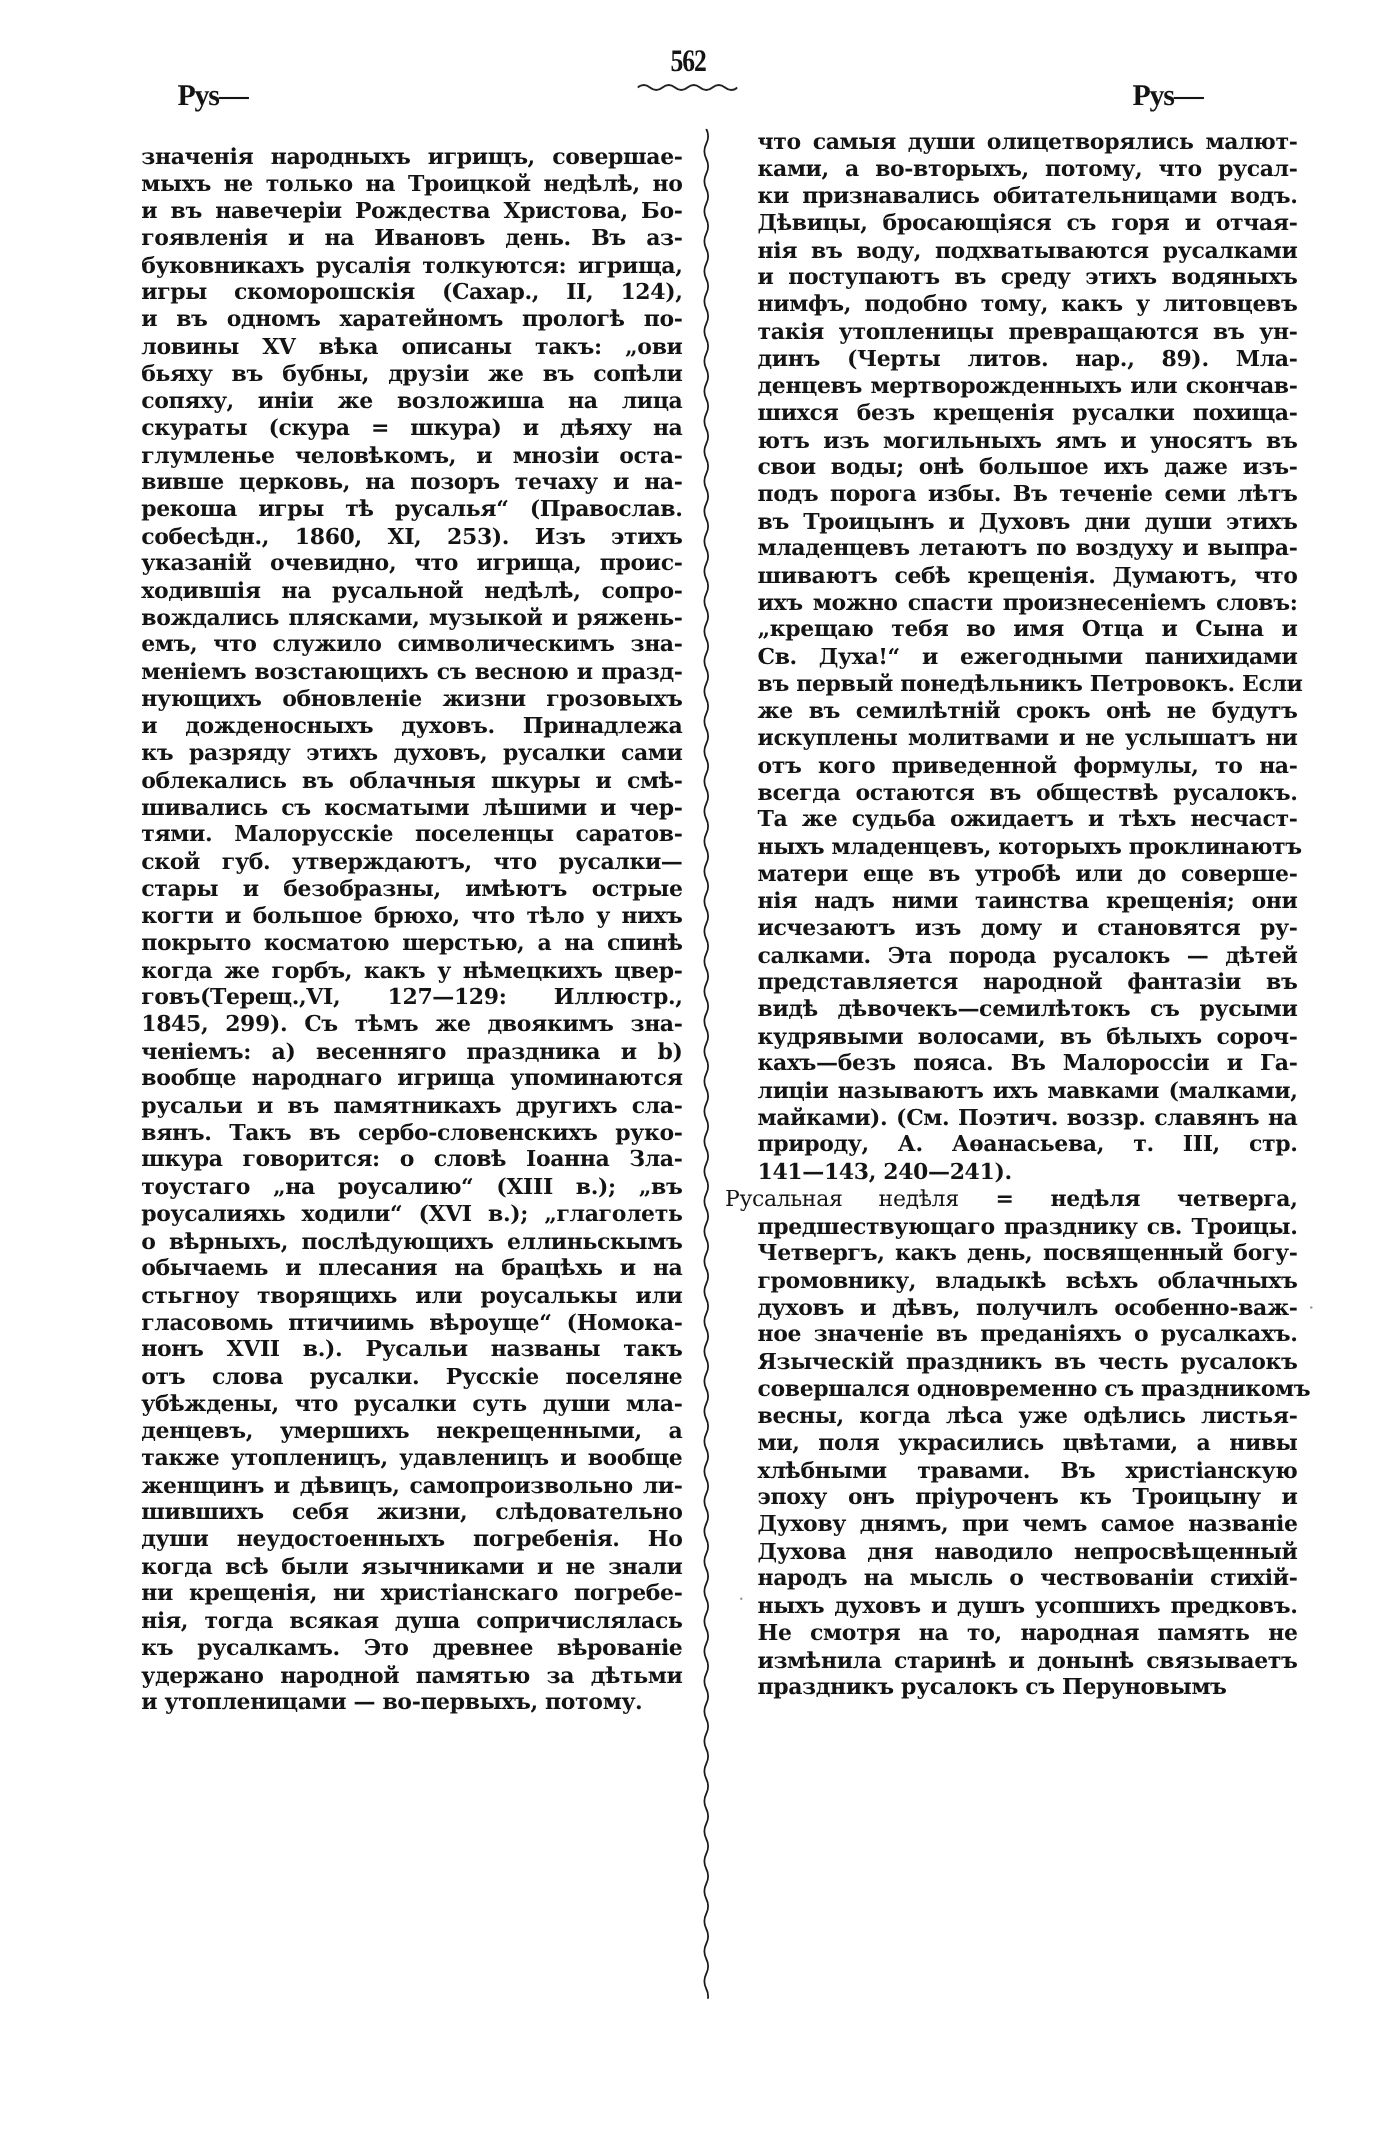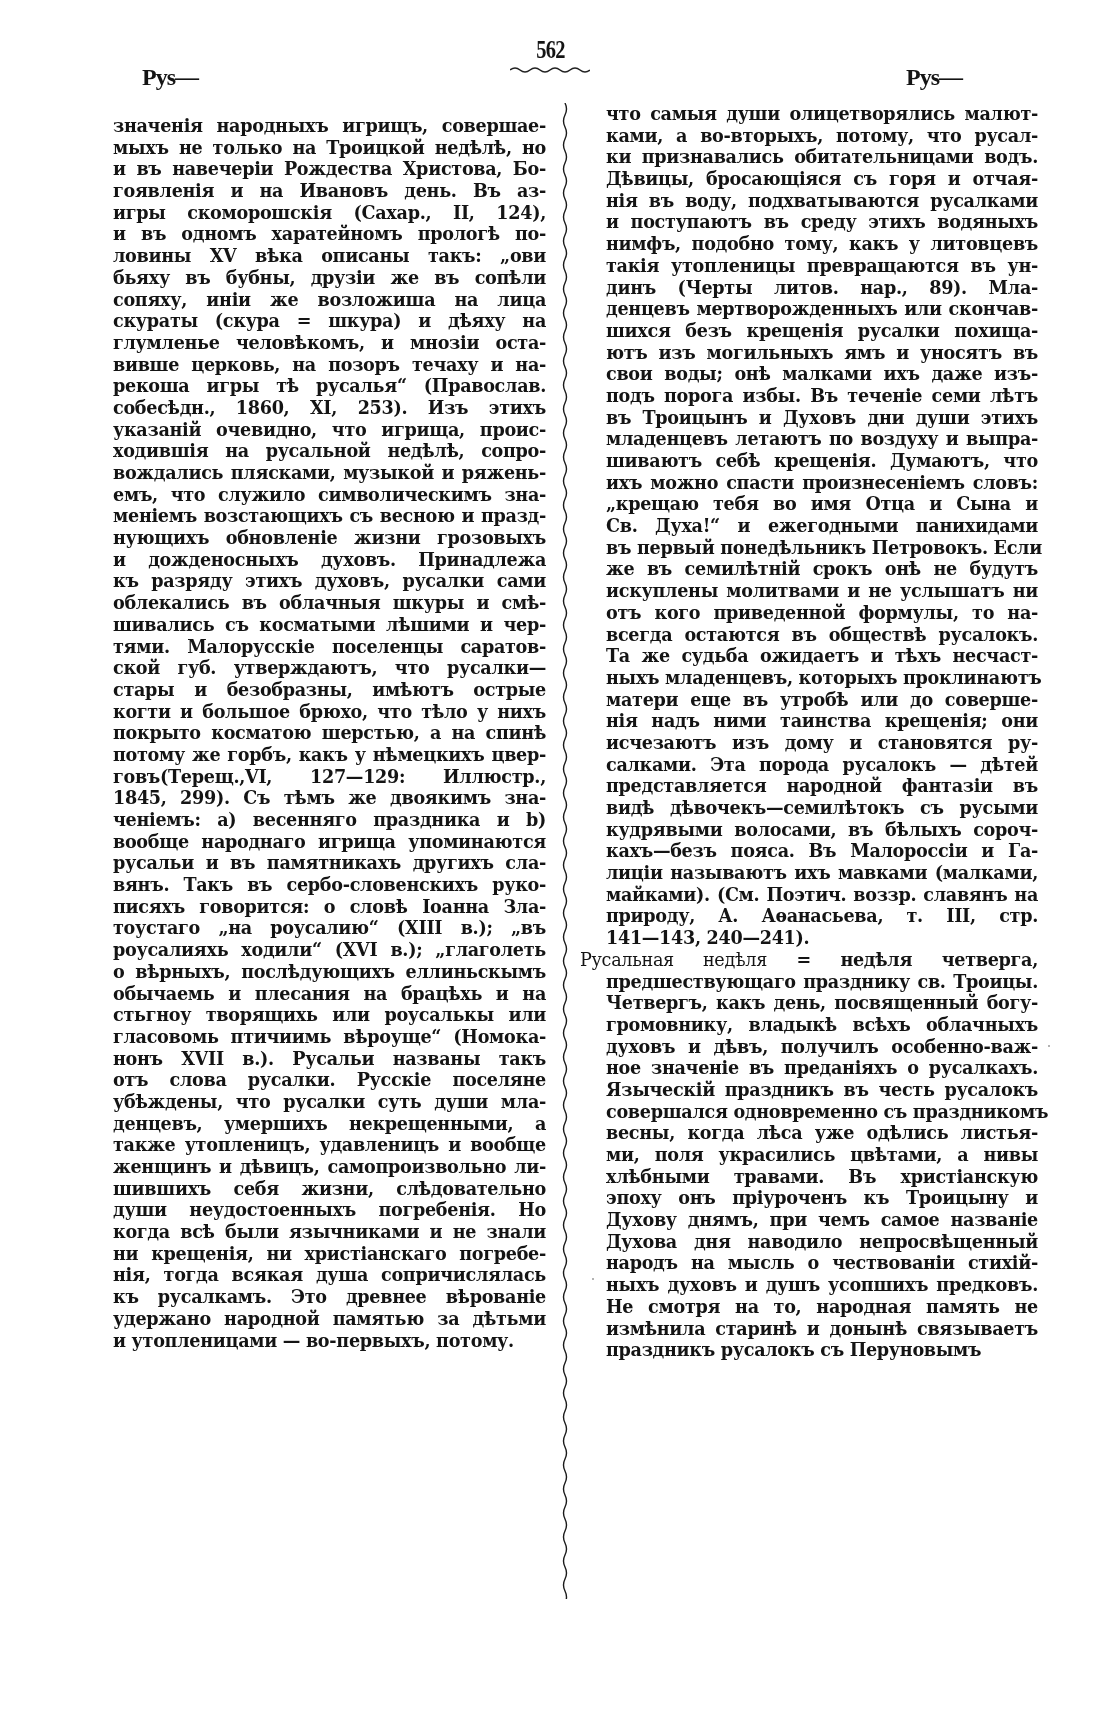--- a/index.html
+++ b/index.html
@@ -48,6 +48,7 @@
       <span class="line">мыхъ не только на Троицкой недѣлѣ, но</span>
       <span class="line">и въ навечеріи Рождества Христова, Бо-</span>
       <span class="line">гоявленія и на Ивановъ день. Въ аз-</span>
+      <span class="line">буковникахъ русалія толкуются: игрища,</span>
       <span class="line">игры скоморошскія (Сахар., II, 124),</span>
       <span class="line">и въ одномъ харатейномъ прологѣ по-</span>
       <span class="line">ловины XV вѣка описаны такъ: „ови</span>

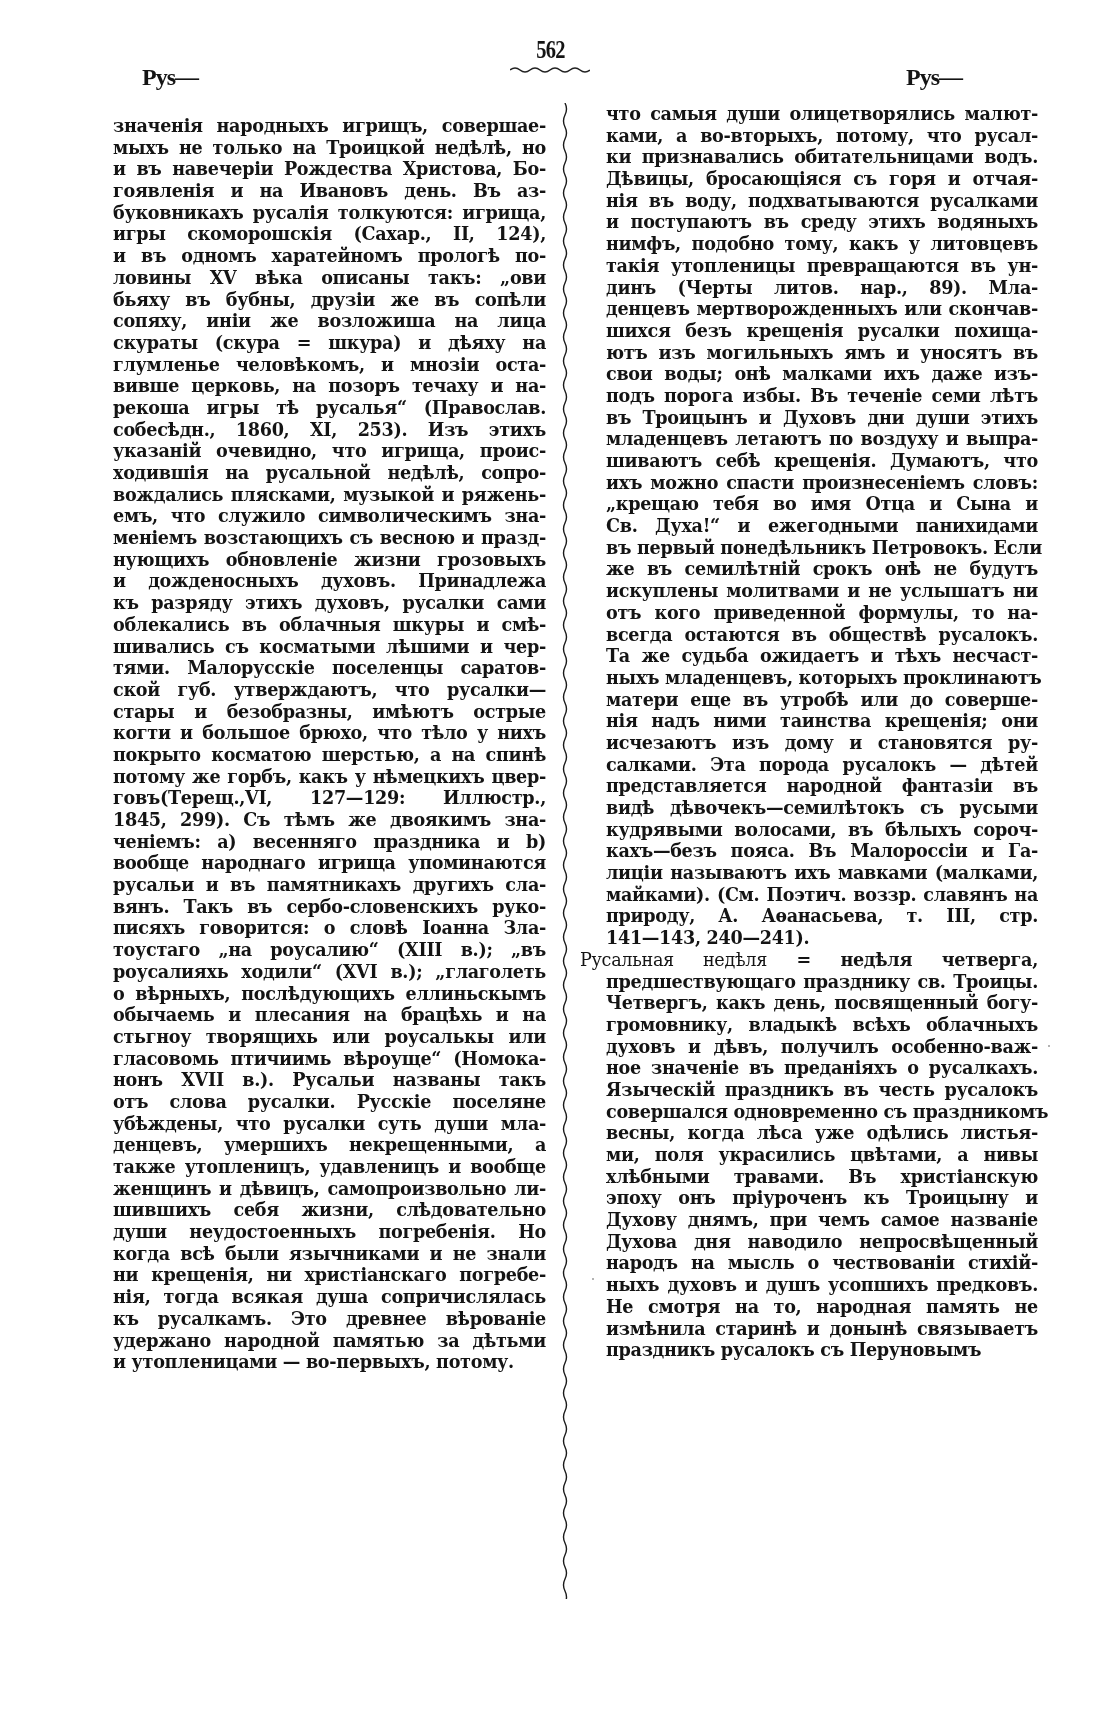--- a/index.html
+++ b/index.html
@@ -116,7 +116,7 @@
       <span class="line">денцевъ мертворожденныхъ или скончав-</span>
       <span class="line">шихся безъ крещенія русалки похища-</span>
       <span class="line">ютъ изъ могильныхъ ямъ и уносятъ въ</span>
-      <span class="line">свои воды; онѣ малками ихъ даже изъ-</span>
+      <span class="line">свои воды; онѣ большое ихъ даже изъ-</span>
       <span class="line">подъ порога избы. Въ теченіе семи лѣтъ</span>
       <span class="line">въ Троицынъ и Духовъ дни души этихъ</span>
       <span class="line">младенцевъ летаютъ по воздуху и выпра-</span>

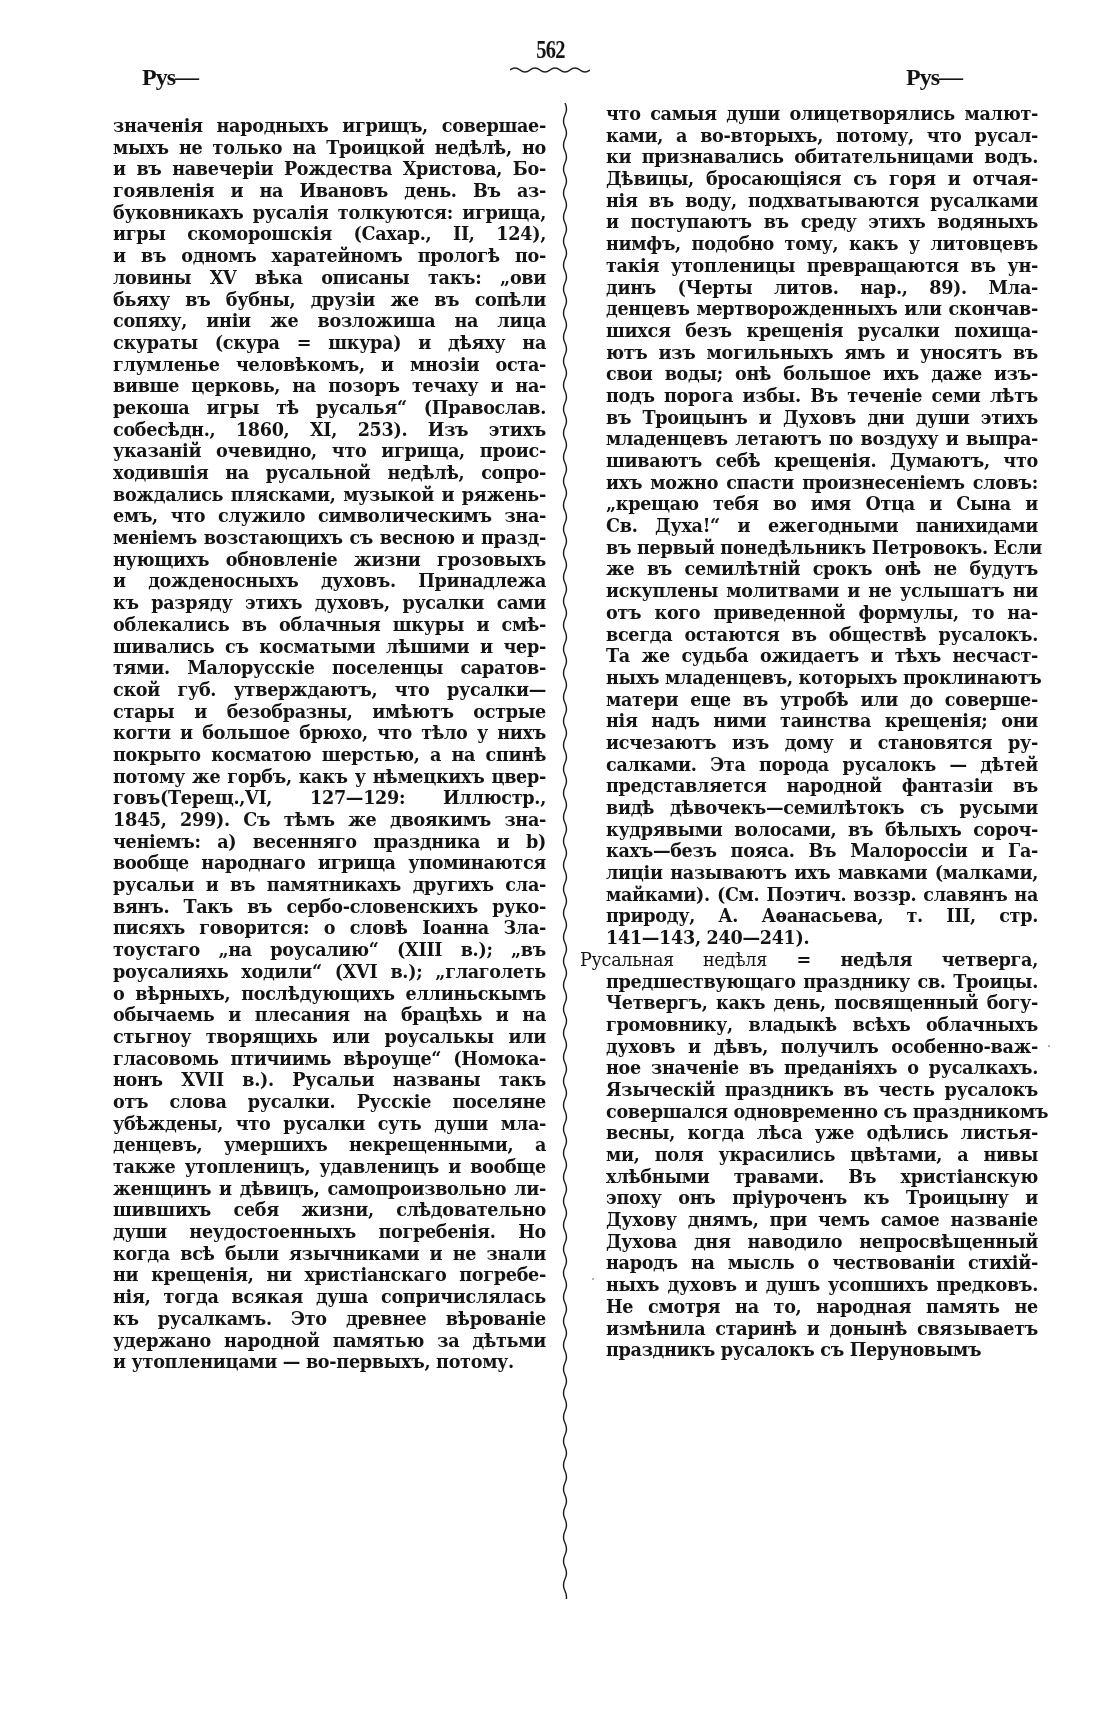--- a/index.html
+++ b/index.html
@@ -74,7 +74,7 @@
       <span class="line">стары и безобразны, имѣютъ острые</span>
       <span class="line">когти и большое брюхо, что тѣло у нихъ</span>
       <span class="line">покрыто косматою шерстью, а на спинѣ</span>
-      <span class="line">потому же горбъ, какъ у нѣмецкихъ цвер-</span>
+      <span class="line">когда же горбъ, какъ у нѣмецкихъ цвер-</span>
       <span class="line">говъ(Терещ.,VI, 127—129: Иллюстр.,</span>
       <span class="line">1845, 299). Съ тѣмъ же двоякимъ зна-</span>
       <span class="line">ченіемъ: a) весенняго праздника и b)</span>

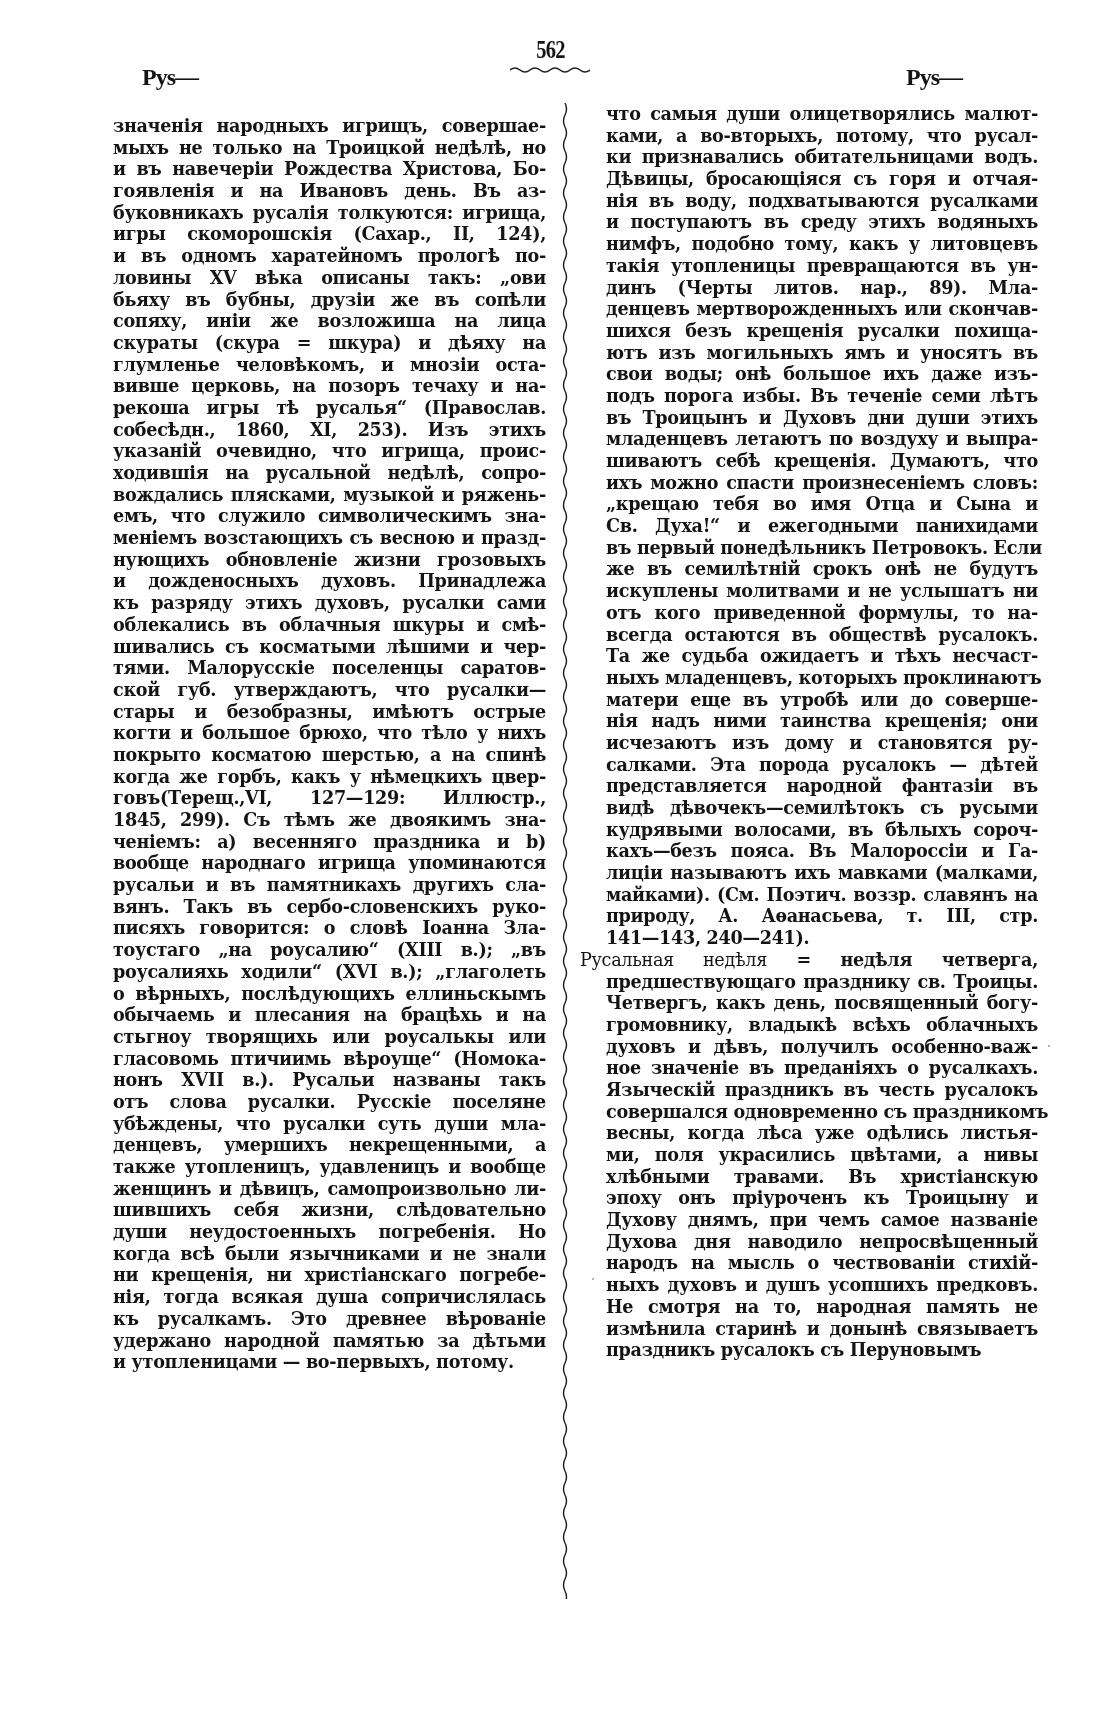--- a/index.html
+++ b/index.html
@@ -81,7 +81,7 @@
       <span class="line">вообще народнаго игрища упоминаются</span>
       <span class="line">русальи и въ памятникахъ другихъ сла-</span>
       <span class="line">вянъ. Такъ въ сербо-словенскихъ руко-</span>
-      <span class="line">писяхъ говорится: о словѣ Іоанна Зла-</span>
+      <span class="line">шкура говорится: о словѣ Іоанна Зла-</span>
       <span class="line">тоустаго „на роусалию“ (XIII в.); „въ</span>
       <span class="line">роусалияхь ходили“ (XVI в.); „глаголеть</span>
       <span class="line">о вѣрныхъ, послѣдующихъ еллиньскымъ</span>

